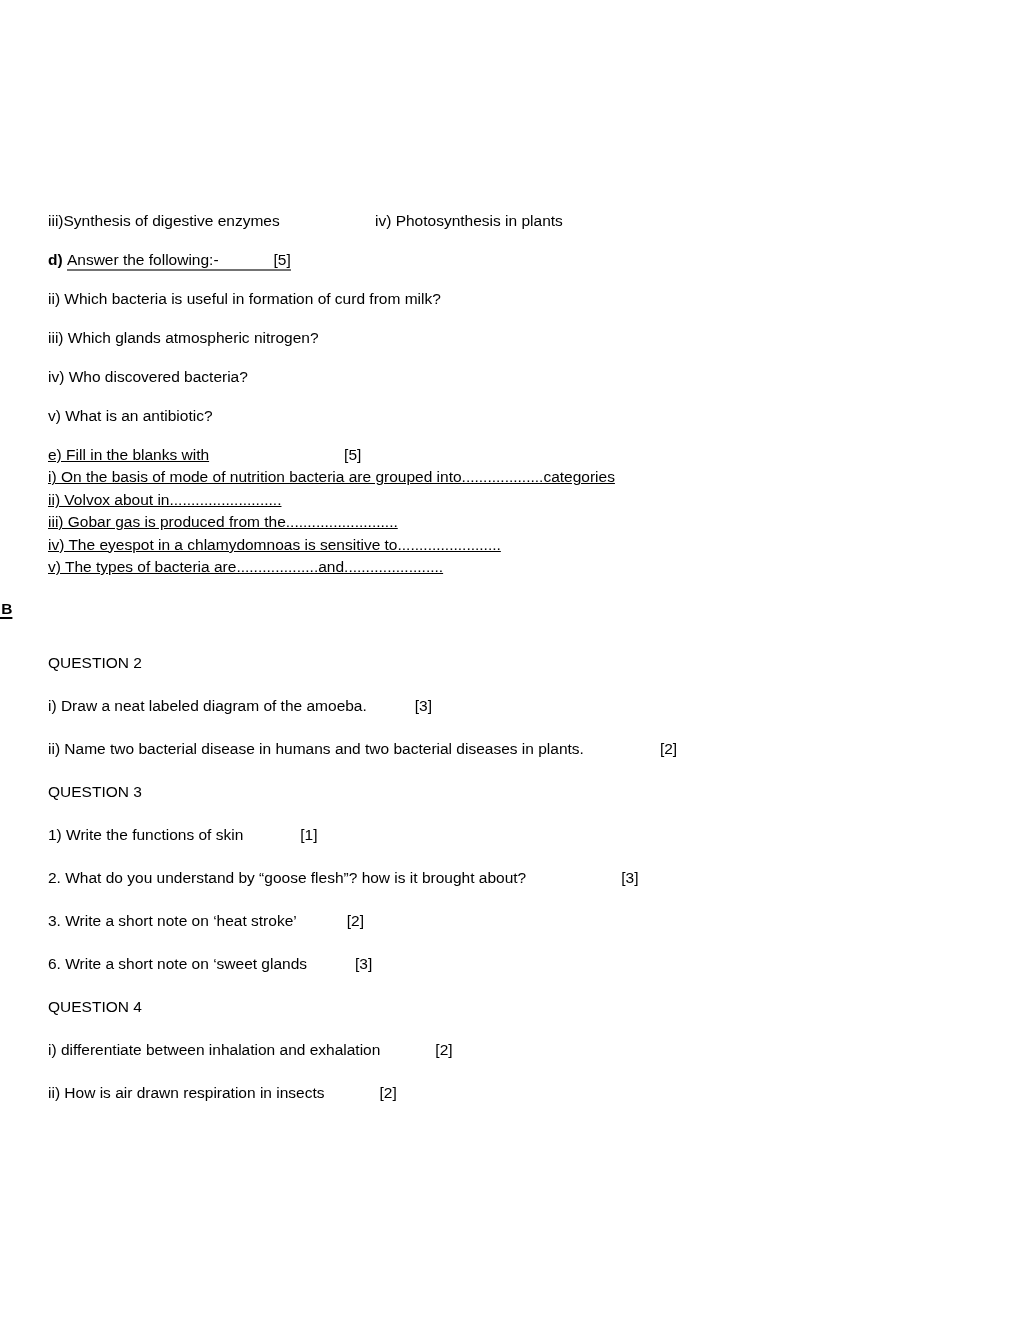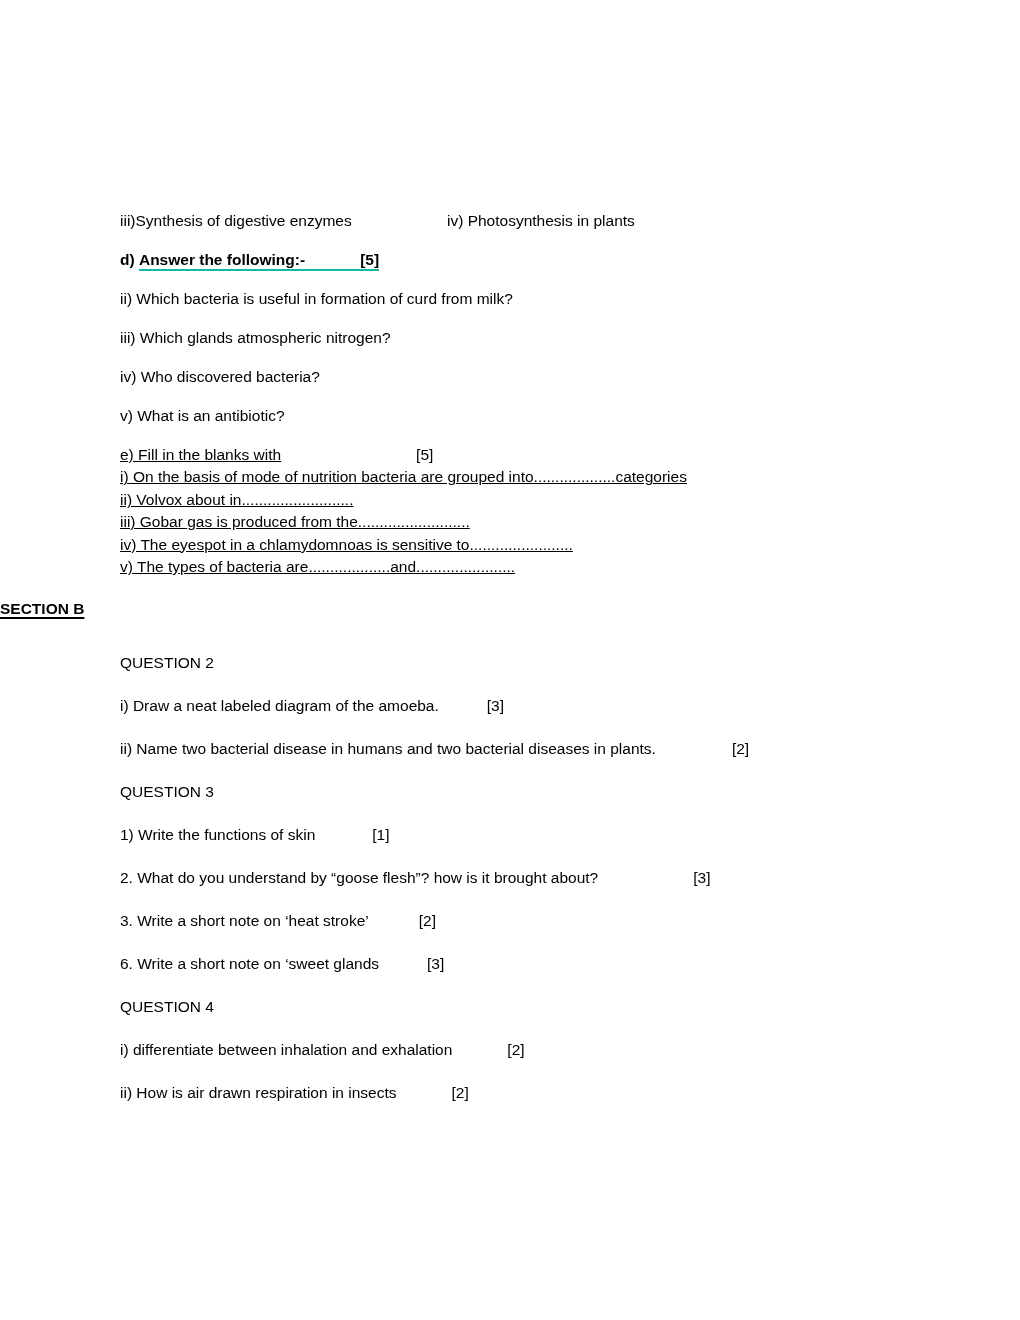--- a/index.html
+++ b/index.html
@@ -10,7 +10,7 @@
     font-size:15.5px;line-height:22px;
     overflow:hidden;
   }
-  .page{padding:210px 40px 0 120px;width:860px;}
+  .page{padding:210px 40px 0 48px;width:860px;}
   p{margin:0 0 17px 0;}
   p.s2{margin:0 0 21px 0;}
   .twocol .left{display:inline-block;width:327px;}

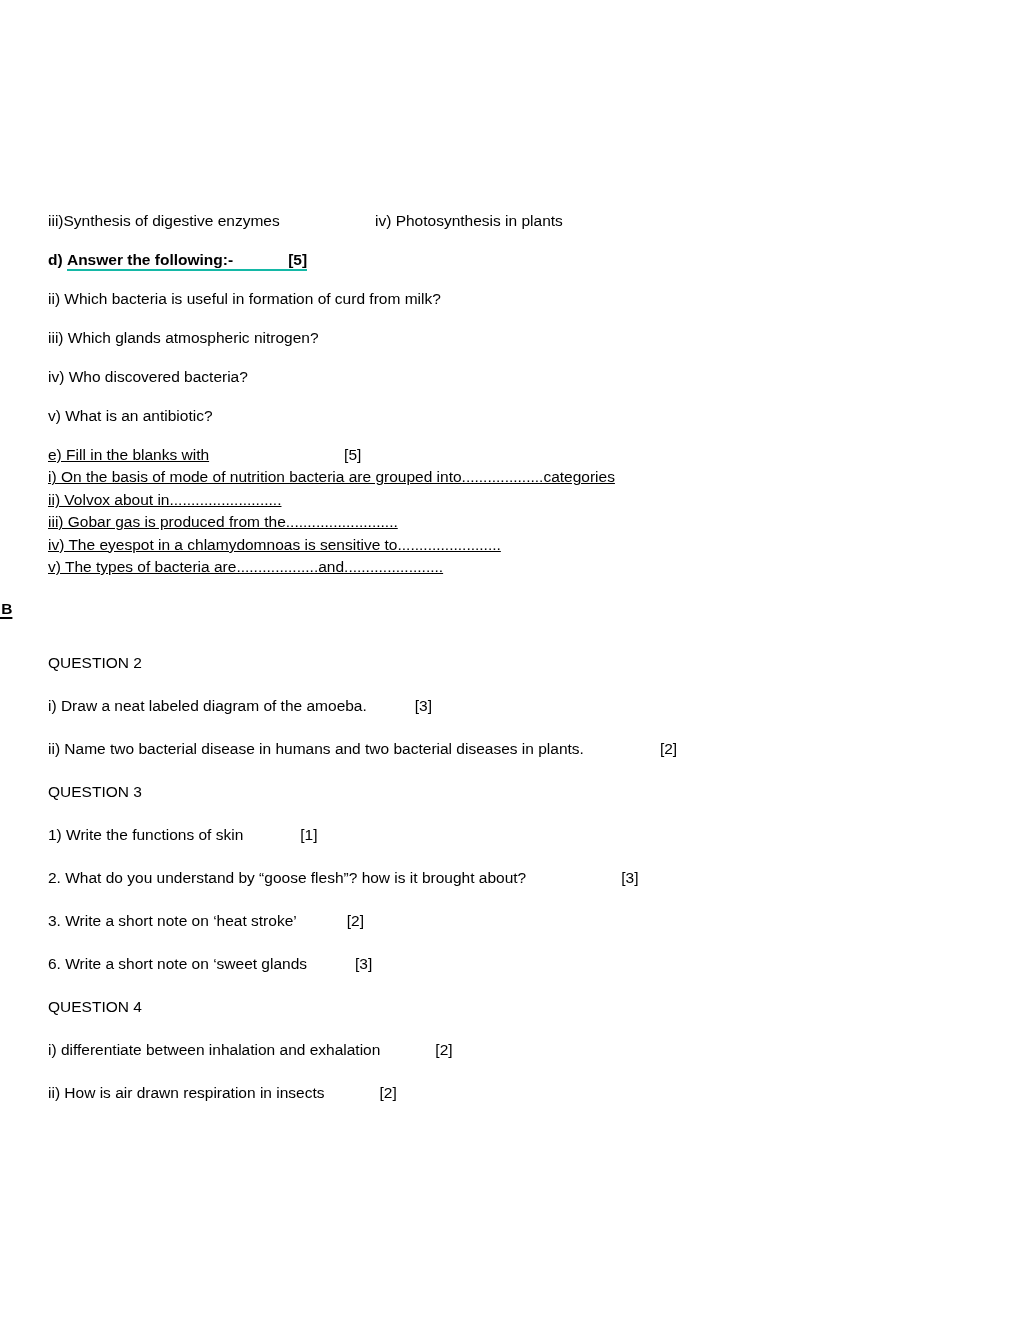--- a/index.html
+++ b/index.html
@@ -17,8 +17,8 @@
   .bold{font-weight:700;}
   .ugroup{
     display:inline-block;
-    border-bottom:2px solid #14b8a6;
-    font-weight:700;
+    border-bottom:2px solid #737373;
+    font-weight:400;
     line-height:19px;
   }
   .ugroup .uspacer{display:inline-block;width:55px;}

